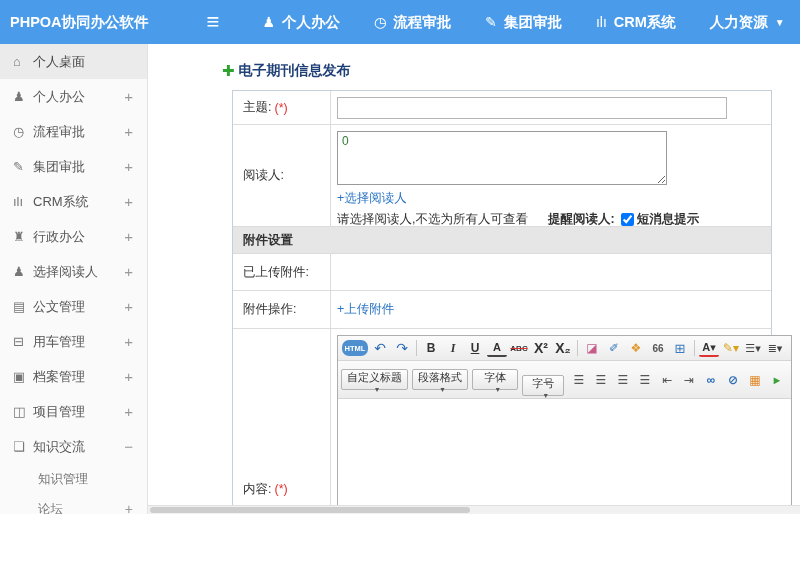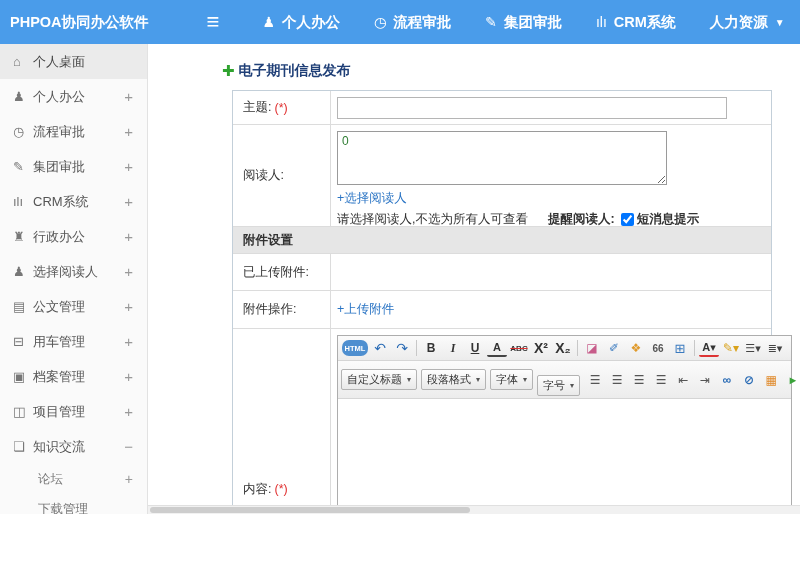--- a/index.html
+++ b/index.html
@@ -76,7 +76,7 @@
   .tbtn.hlight { color:#d9a21a; font-size:12px; }
   .tbtn.list { color:#444; font-size:11px; }
   .tsep { width:1px; height:16px; background:#c8c8c8; margin:0 3px; flex:0 0 1px; }
-  .tdrop { display:flex; align-items:center; justify-content:space-between; height:21px; background:linear-gradient(#fefefe,#e9e9e9); border:1px solid #b3b3b3; border-radius:2px; font-size:11px; color:#333; padding:0 5px; margin-right:4px; cursor:pointer; white-space:nowrap; }
+  .tdrop { display:flex; align-items:center; justify-content:space-between; height:21px; background:linear-gradient(#fefefe,#e9e9e9); border:1px solid #b3b3b3; border-radius:2px; font-size:11px; color:#333; padding:0 5px; margin-right:4px; cursor:pointer; white-space:nowrap;flex-direction:column; }
   .tdrop .dcaret { font-size:8px; color:#555; margin-left:5px; }
   .w1{width:78px;} .w2{width:66px;} .w3{width:56px;} .w4{width:50px;margin-top:12px;}
   .ico-gray{color:#555; font-size:12px;} .ico-blue{color:#2b6cb5; font-size:12px; font-weight:bold;}

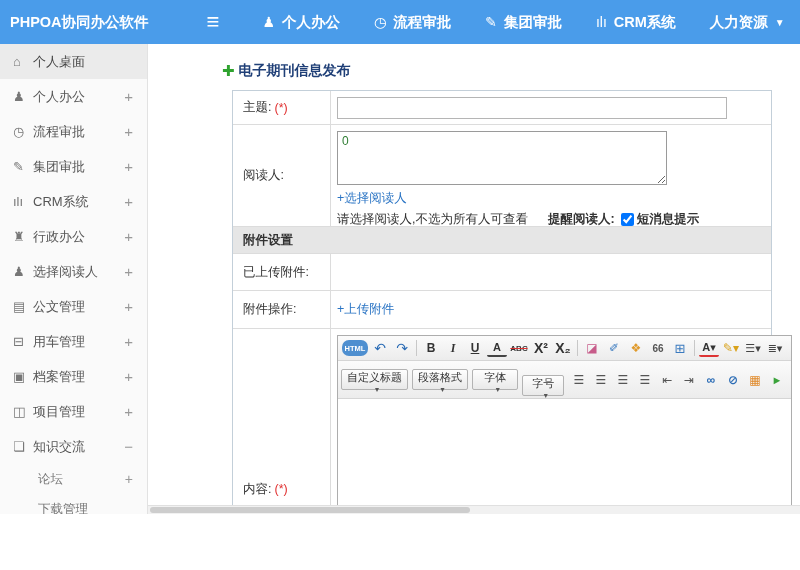--- a/index.html
+++ b/index.html
@@ -179,6 +179,10 @@
       <span class="sicon">❏</span>
       <span>知识交流</span>
       <span class="sexpand">−</span>
+    </div>
+    <div class="side-sub">
+      <span>知识管理</span>
+      <span class="sexpand"></span>
     </div>
     <div class="side-sub">
       <span>论坛</span>

